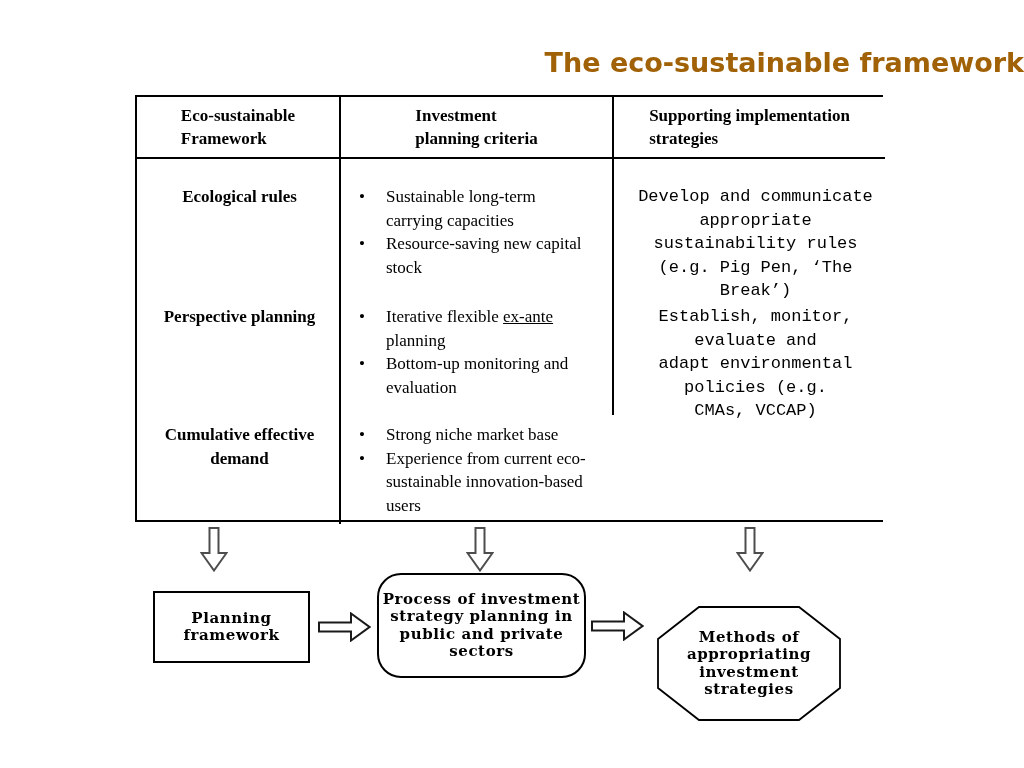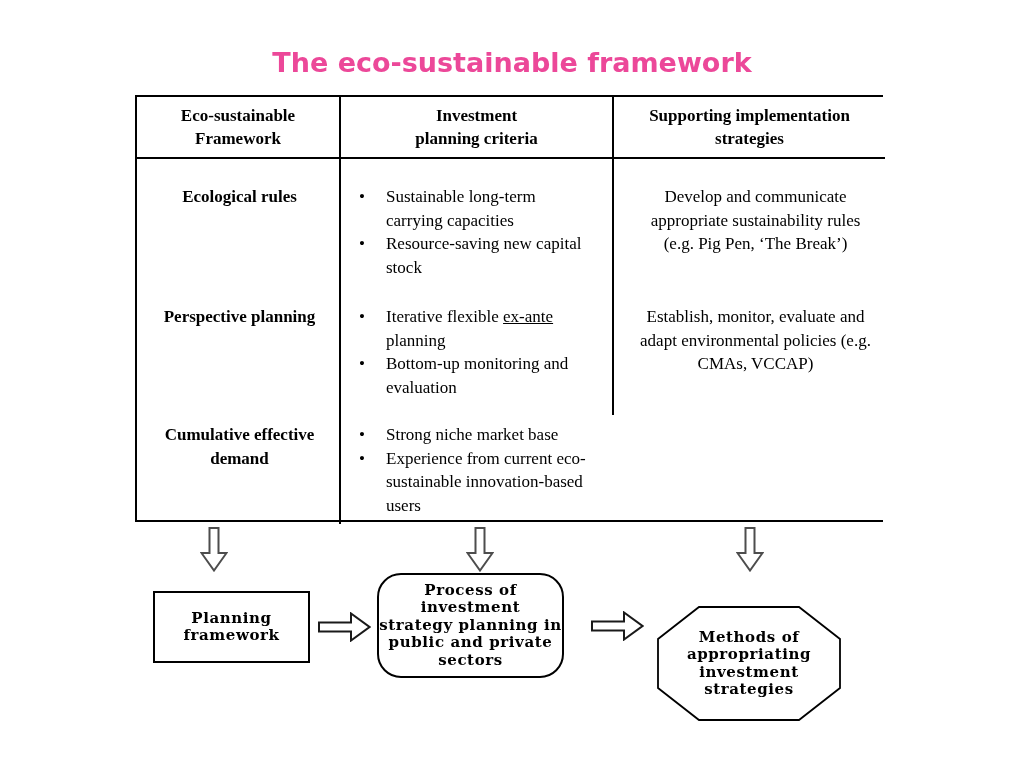--- a/index.html
+++ b/index.html
@@ -15,12 +15,12 @@
   
   .title {
     position:absolute; left:0; right:0; top:47px;
-    text-align:center;
+    text-align:right;
     font-family:"DejaVu Sans", sans-serif;
     font-weight:bold;
     font-size:27px;
     letter-spacing:0px;
-    color:#ec4899;
+    color:#a16207;
   }
 
   

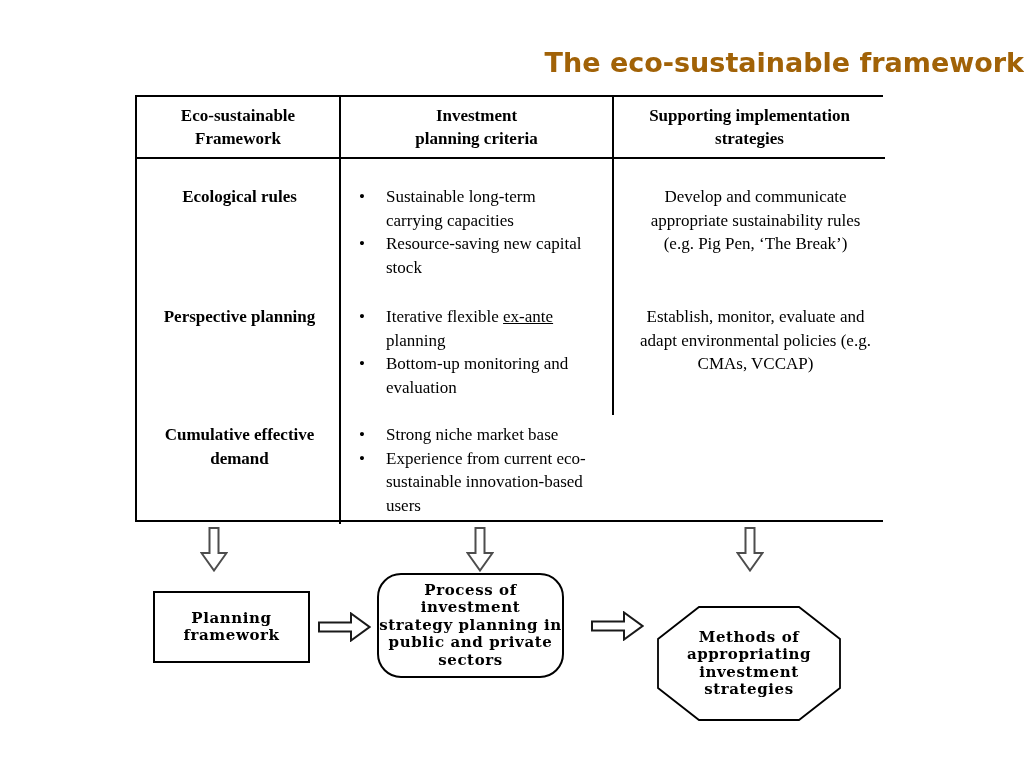--- a/index.html
+++ b/index.html
@@ -42,7 +42,6 @@
   .th {
     border-bottom:2px solid #000;
     display:flex; align-items:center; justify-content:center;
-    text-align:center;
     font-weight:bold;
     white-space:pre-line;
   }

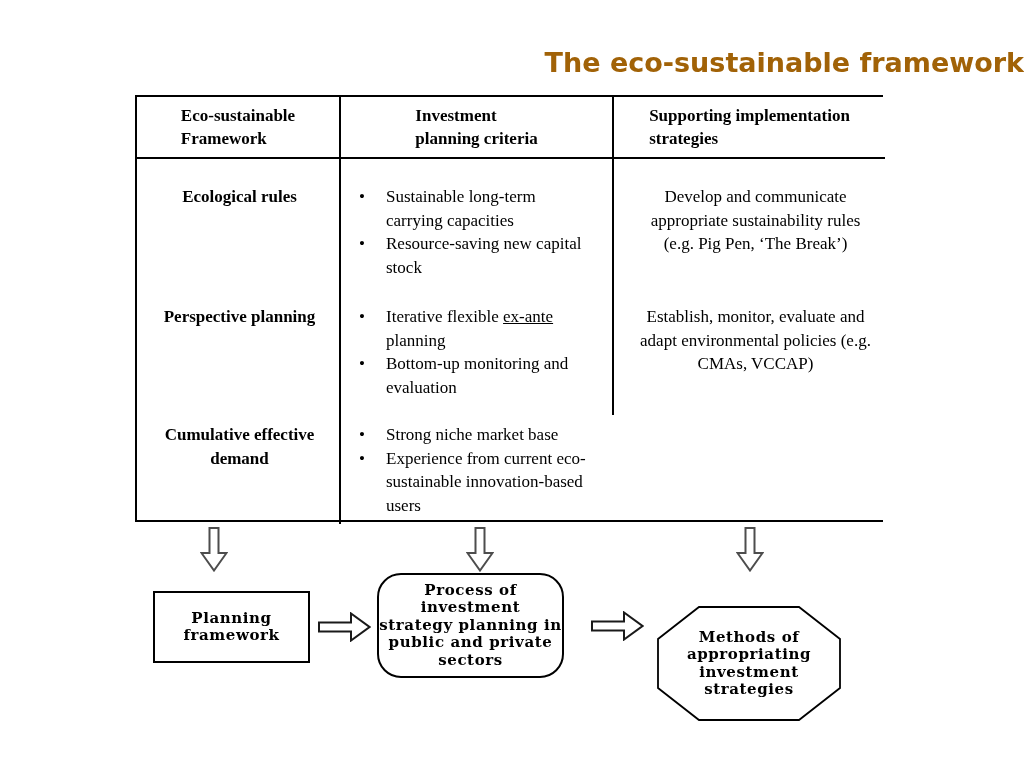--- a/index.html
+++ b/index.html
@@ -63,6 +63,7 @@
     text-align:center;
     padding-left:22px; padding-right:10px;
     white-space:pre-line;
+    font-family:Liberation Mono, monospace;
   }
 
   

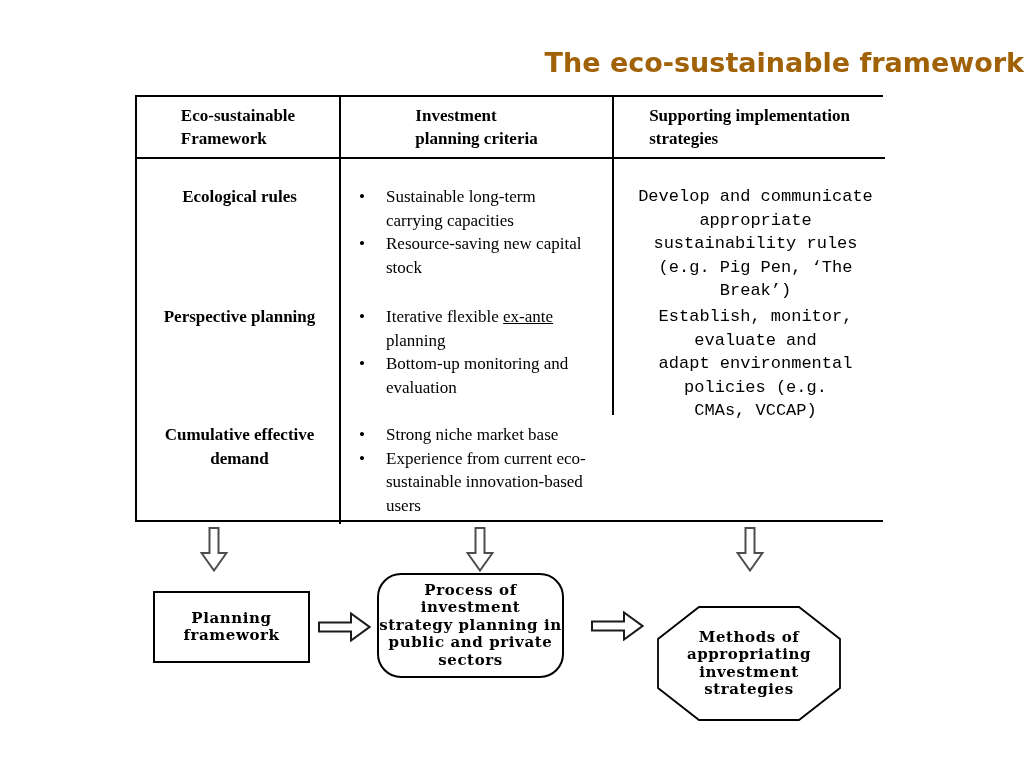--- a/index.html
+++ b/index.html
@@ -85,7 +85,7 @@
   }
   .box-round {
     position:absolute; left:377px; top:573px;
-    width:187px; height:105px;
+    width:209px; height:105px;
     border:2px solid #000; border-radius:24px; box-sizing:border-box;
     display:flex; align-items:center; justify-content:center;
   }

